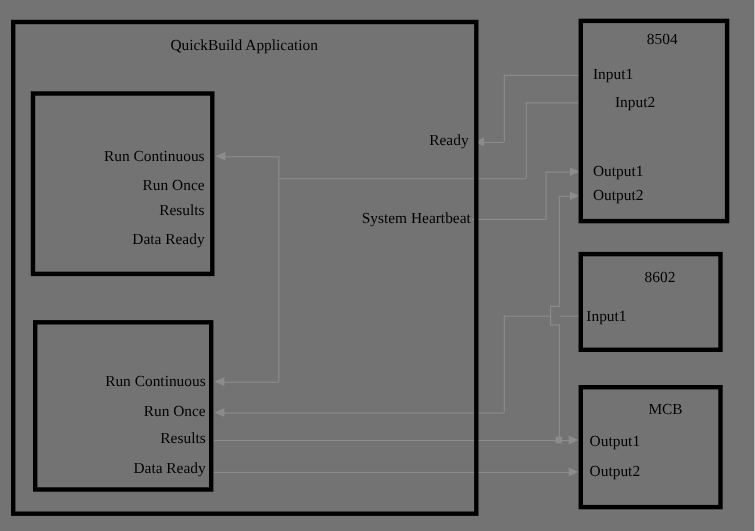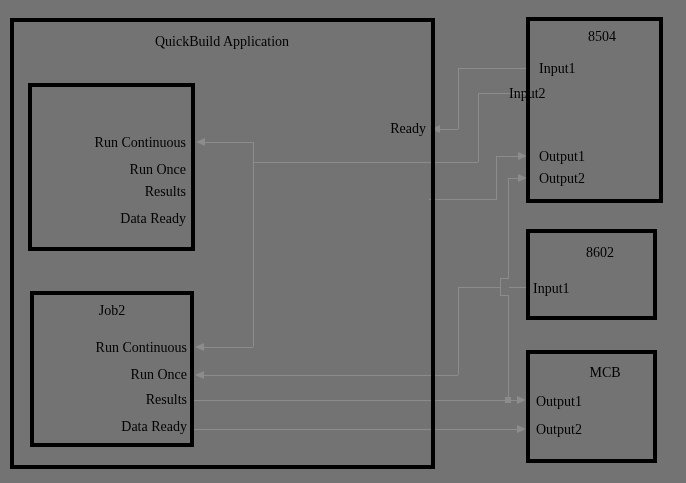--- a/index.html
+++ b/index.html
@@ -108,7 +108,7 @@
   <div class="lbl" style="right:499px;top:418px">Data Ready</div>
 
   <div class="lbl" style="left:539px;top:60px">Input1</div>
-  <div class="lbl" style="left:509px;top:85px">Input2</div>
+  <div class="lbl" style="left:559px;top:85px">Input2</div>
   <div class="lbl" style="left:539px;top:148px">Output1</div>
   <div class="lbl" style="left:539px;top:170px">Output2</div>
 

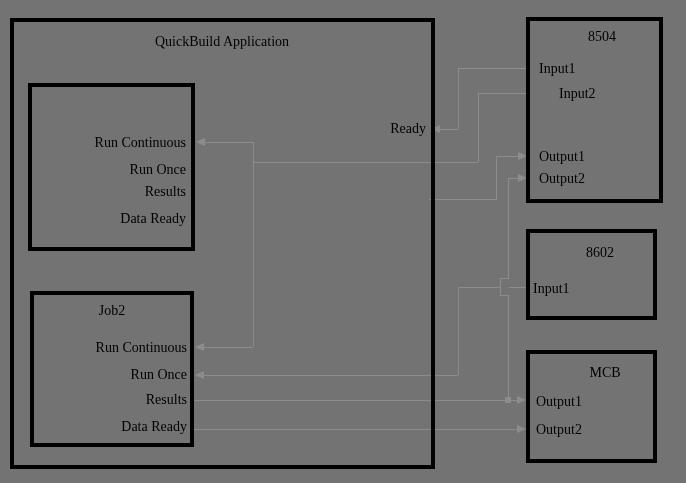--- a/index.html
+++ b/index.html
@@ -96,6 +96,7 @@
   <div class="lbl c" style="left:505px;top:364px">MCB</div>
 
   <div class="lbl" style="right:260px;top:120px">Ready</div>
+  <div class="lbl" style="right:258px;top:191px">System Heartbeat</div>
 
   <div class="lbl" style="right:500px;top:134px">Run Continuous</div>
   <div class="lbl" style="right:500px;top:161px">Run Once</div>

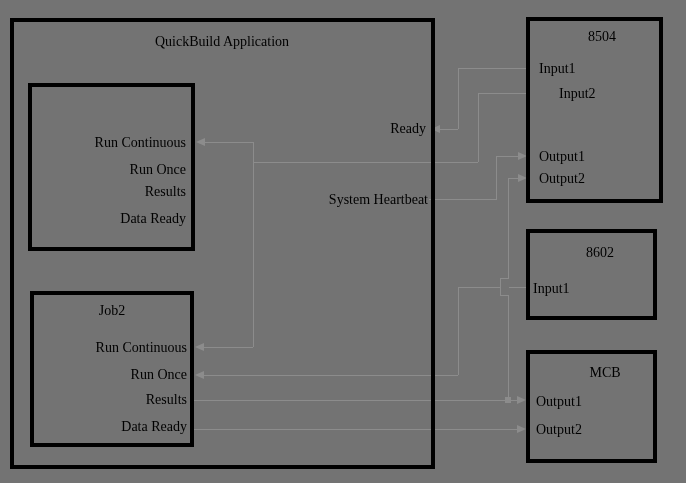--- a/index.html
+++ b/index.html
@@ -90,7 +90,6 @@
   <div class="box" style="left:526px;top:350px;width:131px;height:113px"></div>
 
   <div class="lbl c" style="left:122px;top:33px">QuickBuild Application</div>
-  <div class="lbl c" style="left:12px;top:302px">Job2</div>
   <div class="lbl c" style="left:502px;top:28px">8504</div>
   <div class="lbl c" style="left:500px;top:244px">8602</div>
   <div class="lbl c" style="left:505px;top:364px">MCB</div>

